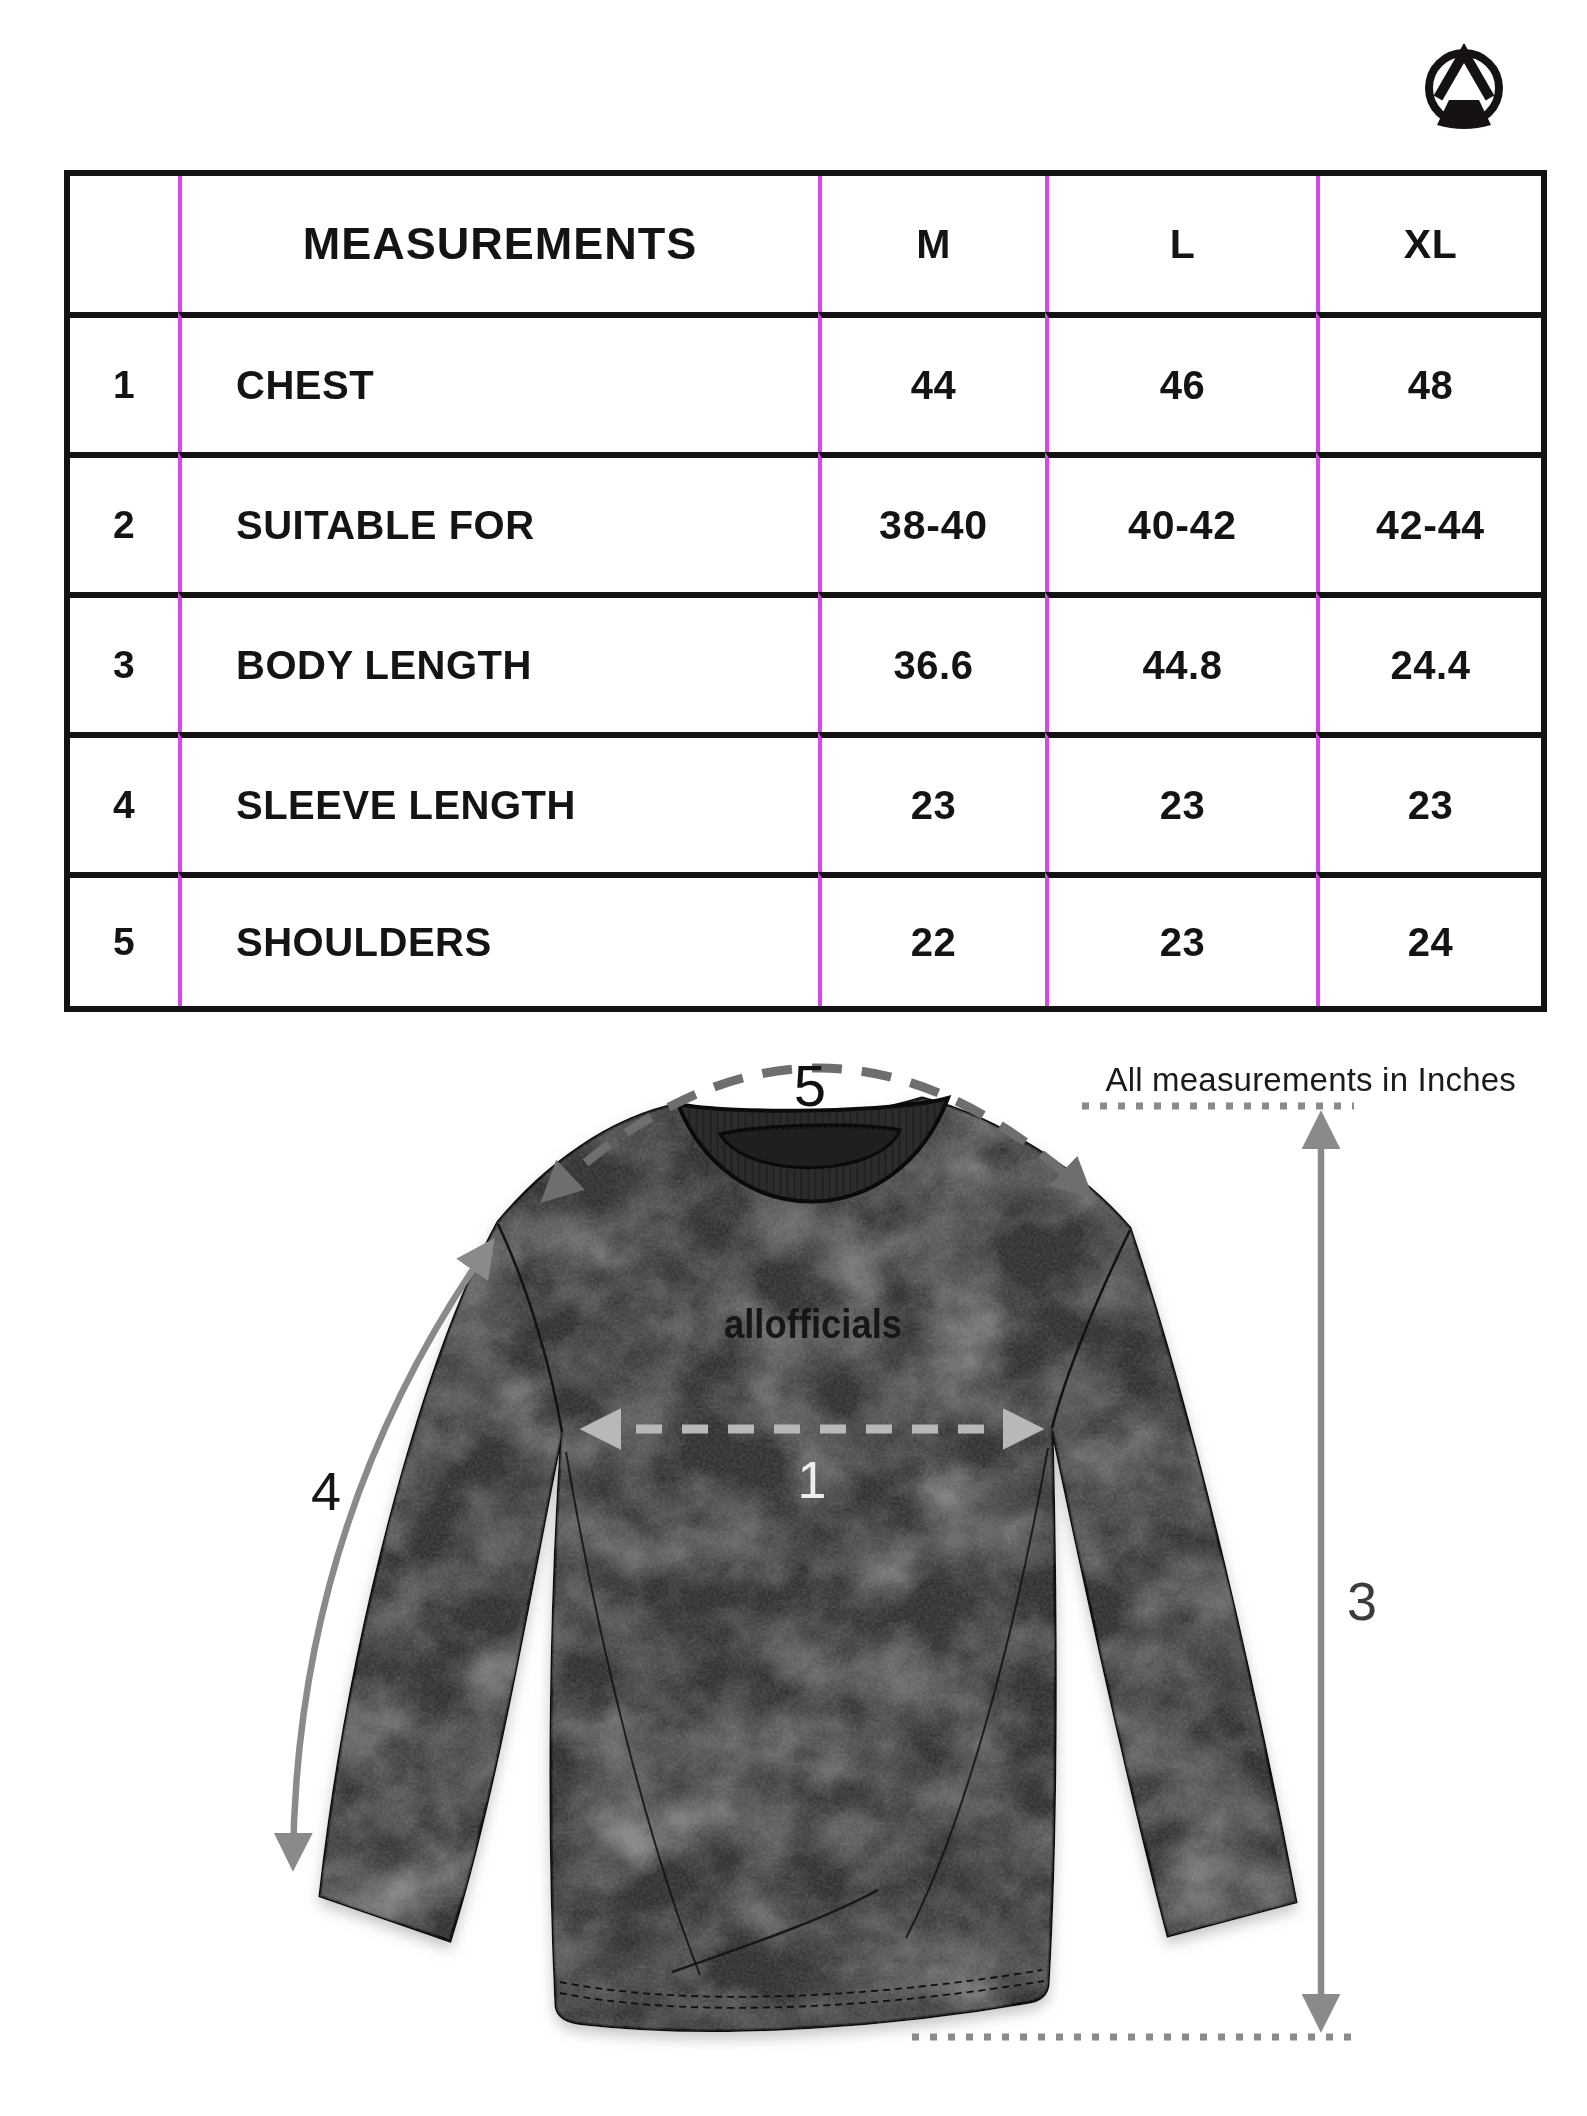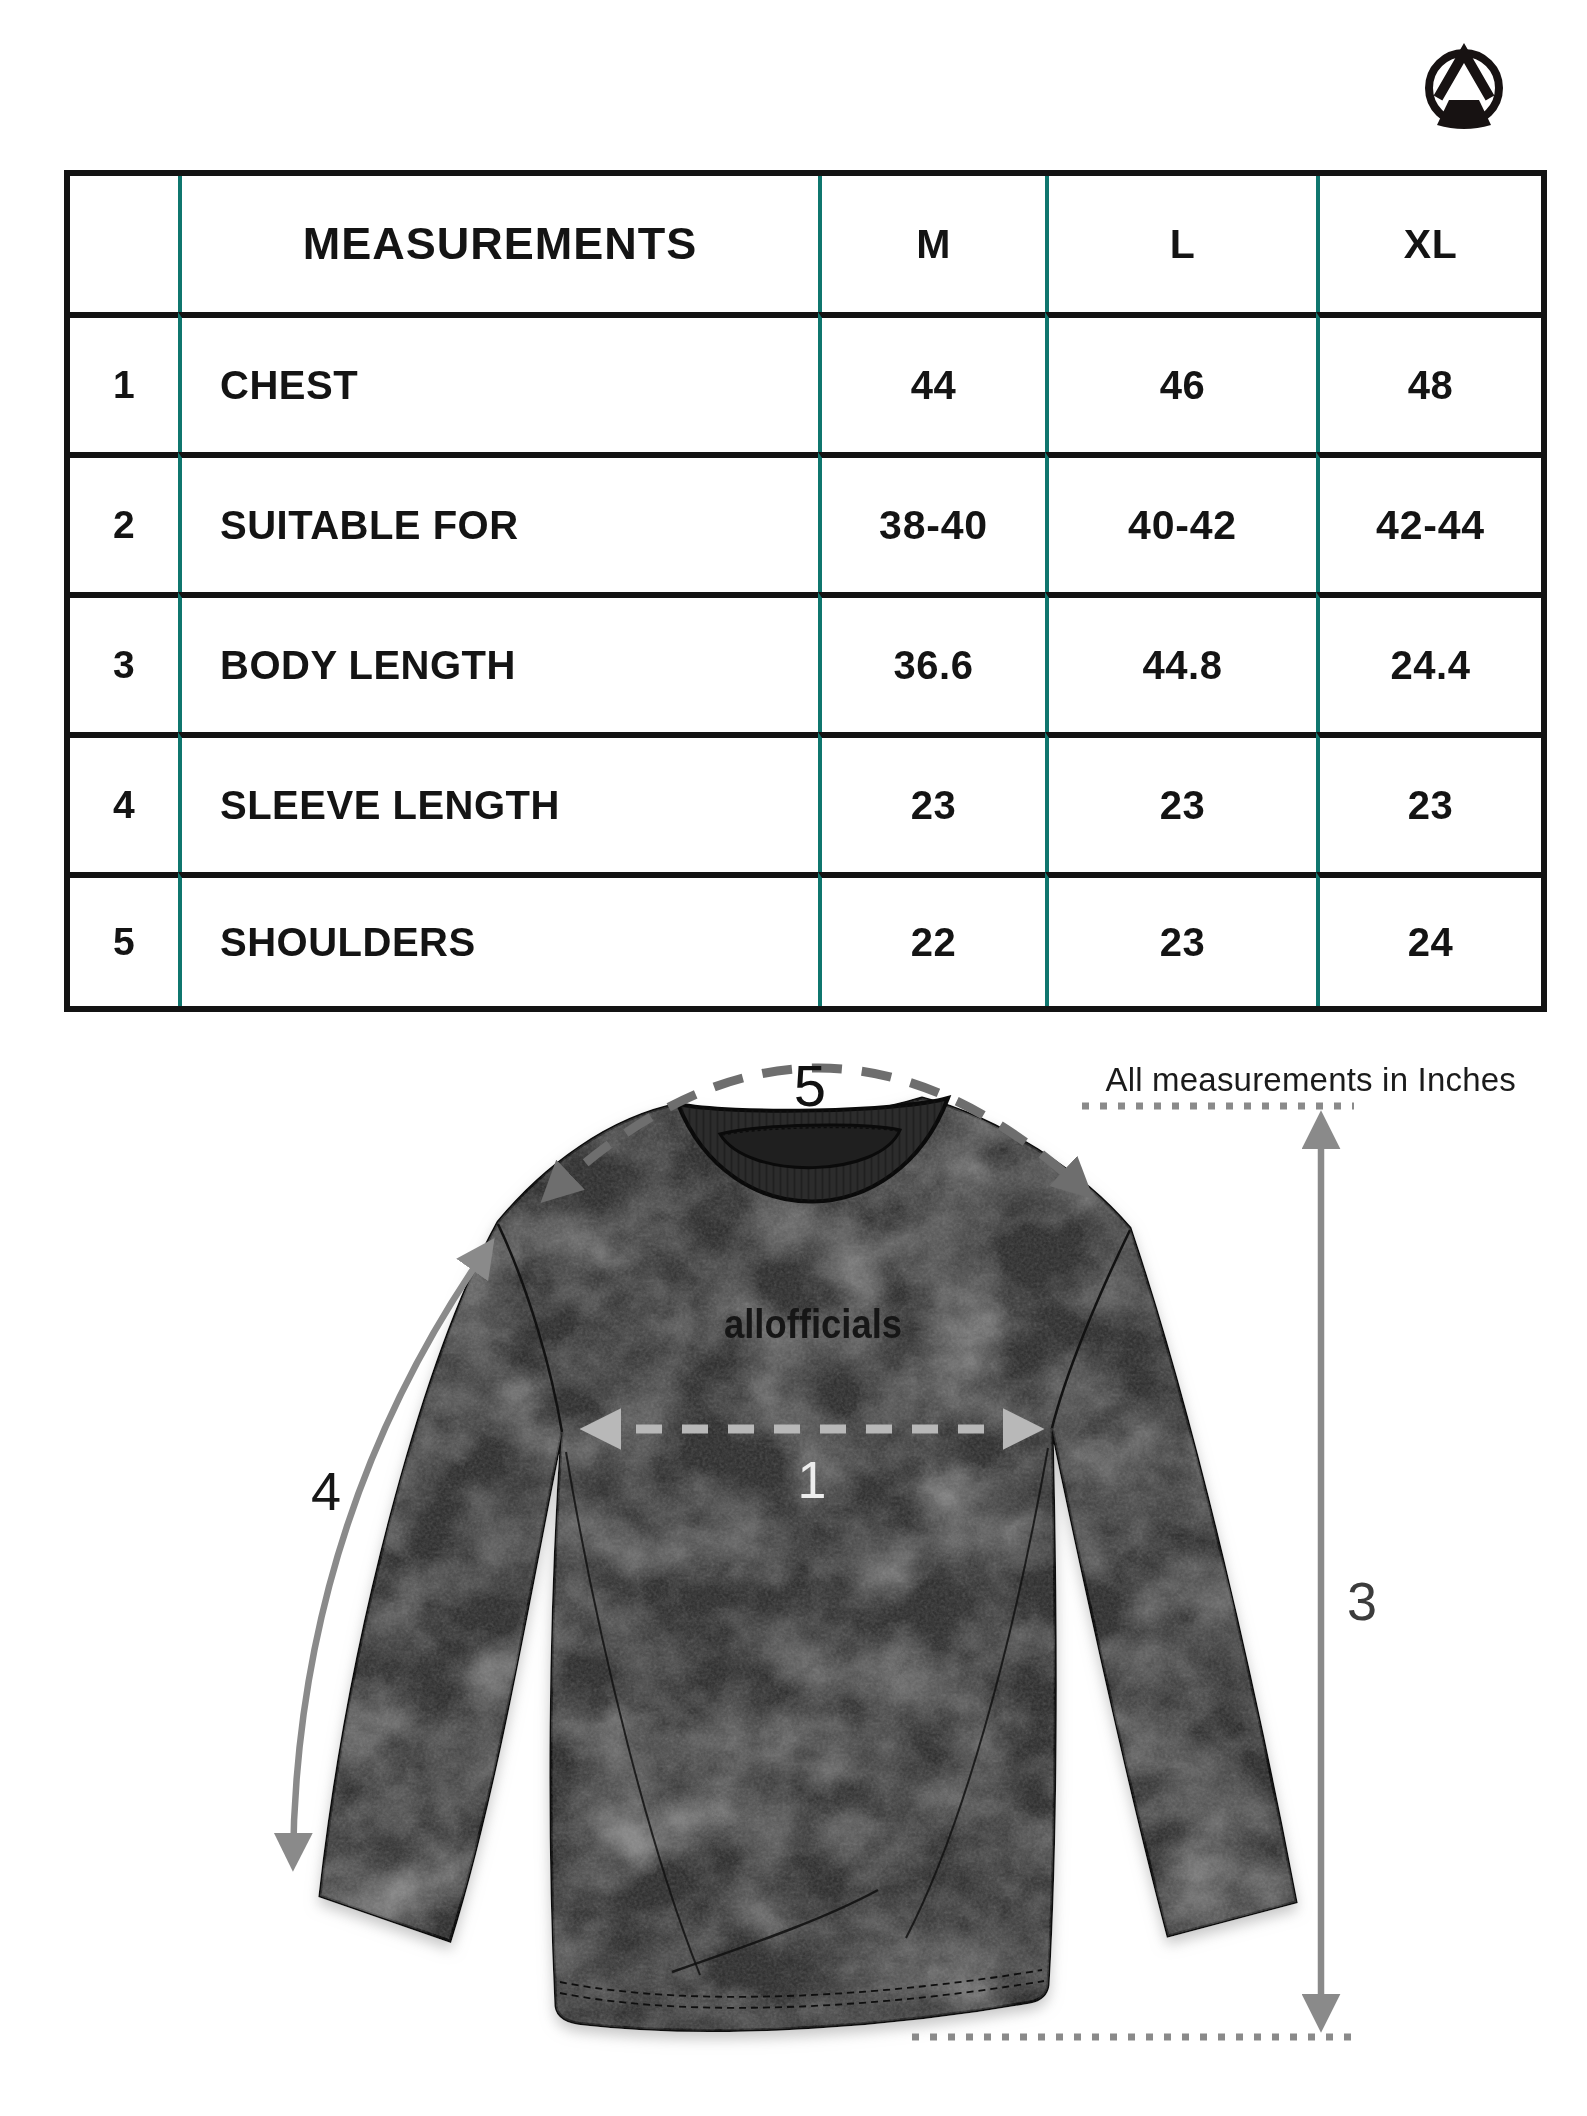--- a/index.html
+++ b/index.html
@@ -20,7 +20,7 @@
   }
   .cell{
     display:flex;align-items:center;justify-content:center;
-    border-left:4px solid #0f766e;border-top:6px solid #131313;
+    border-left:4px solid #d946ef;border-top:6px solid #131313;
     font-weight:700;font-size:40px;letter-spacing:.5px;white-space:nowrap;
   }
   .cell.first-col{border-left:none;}

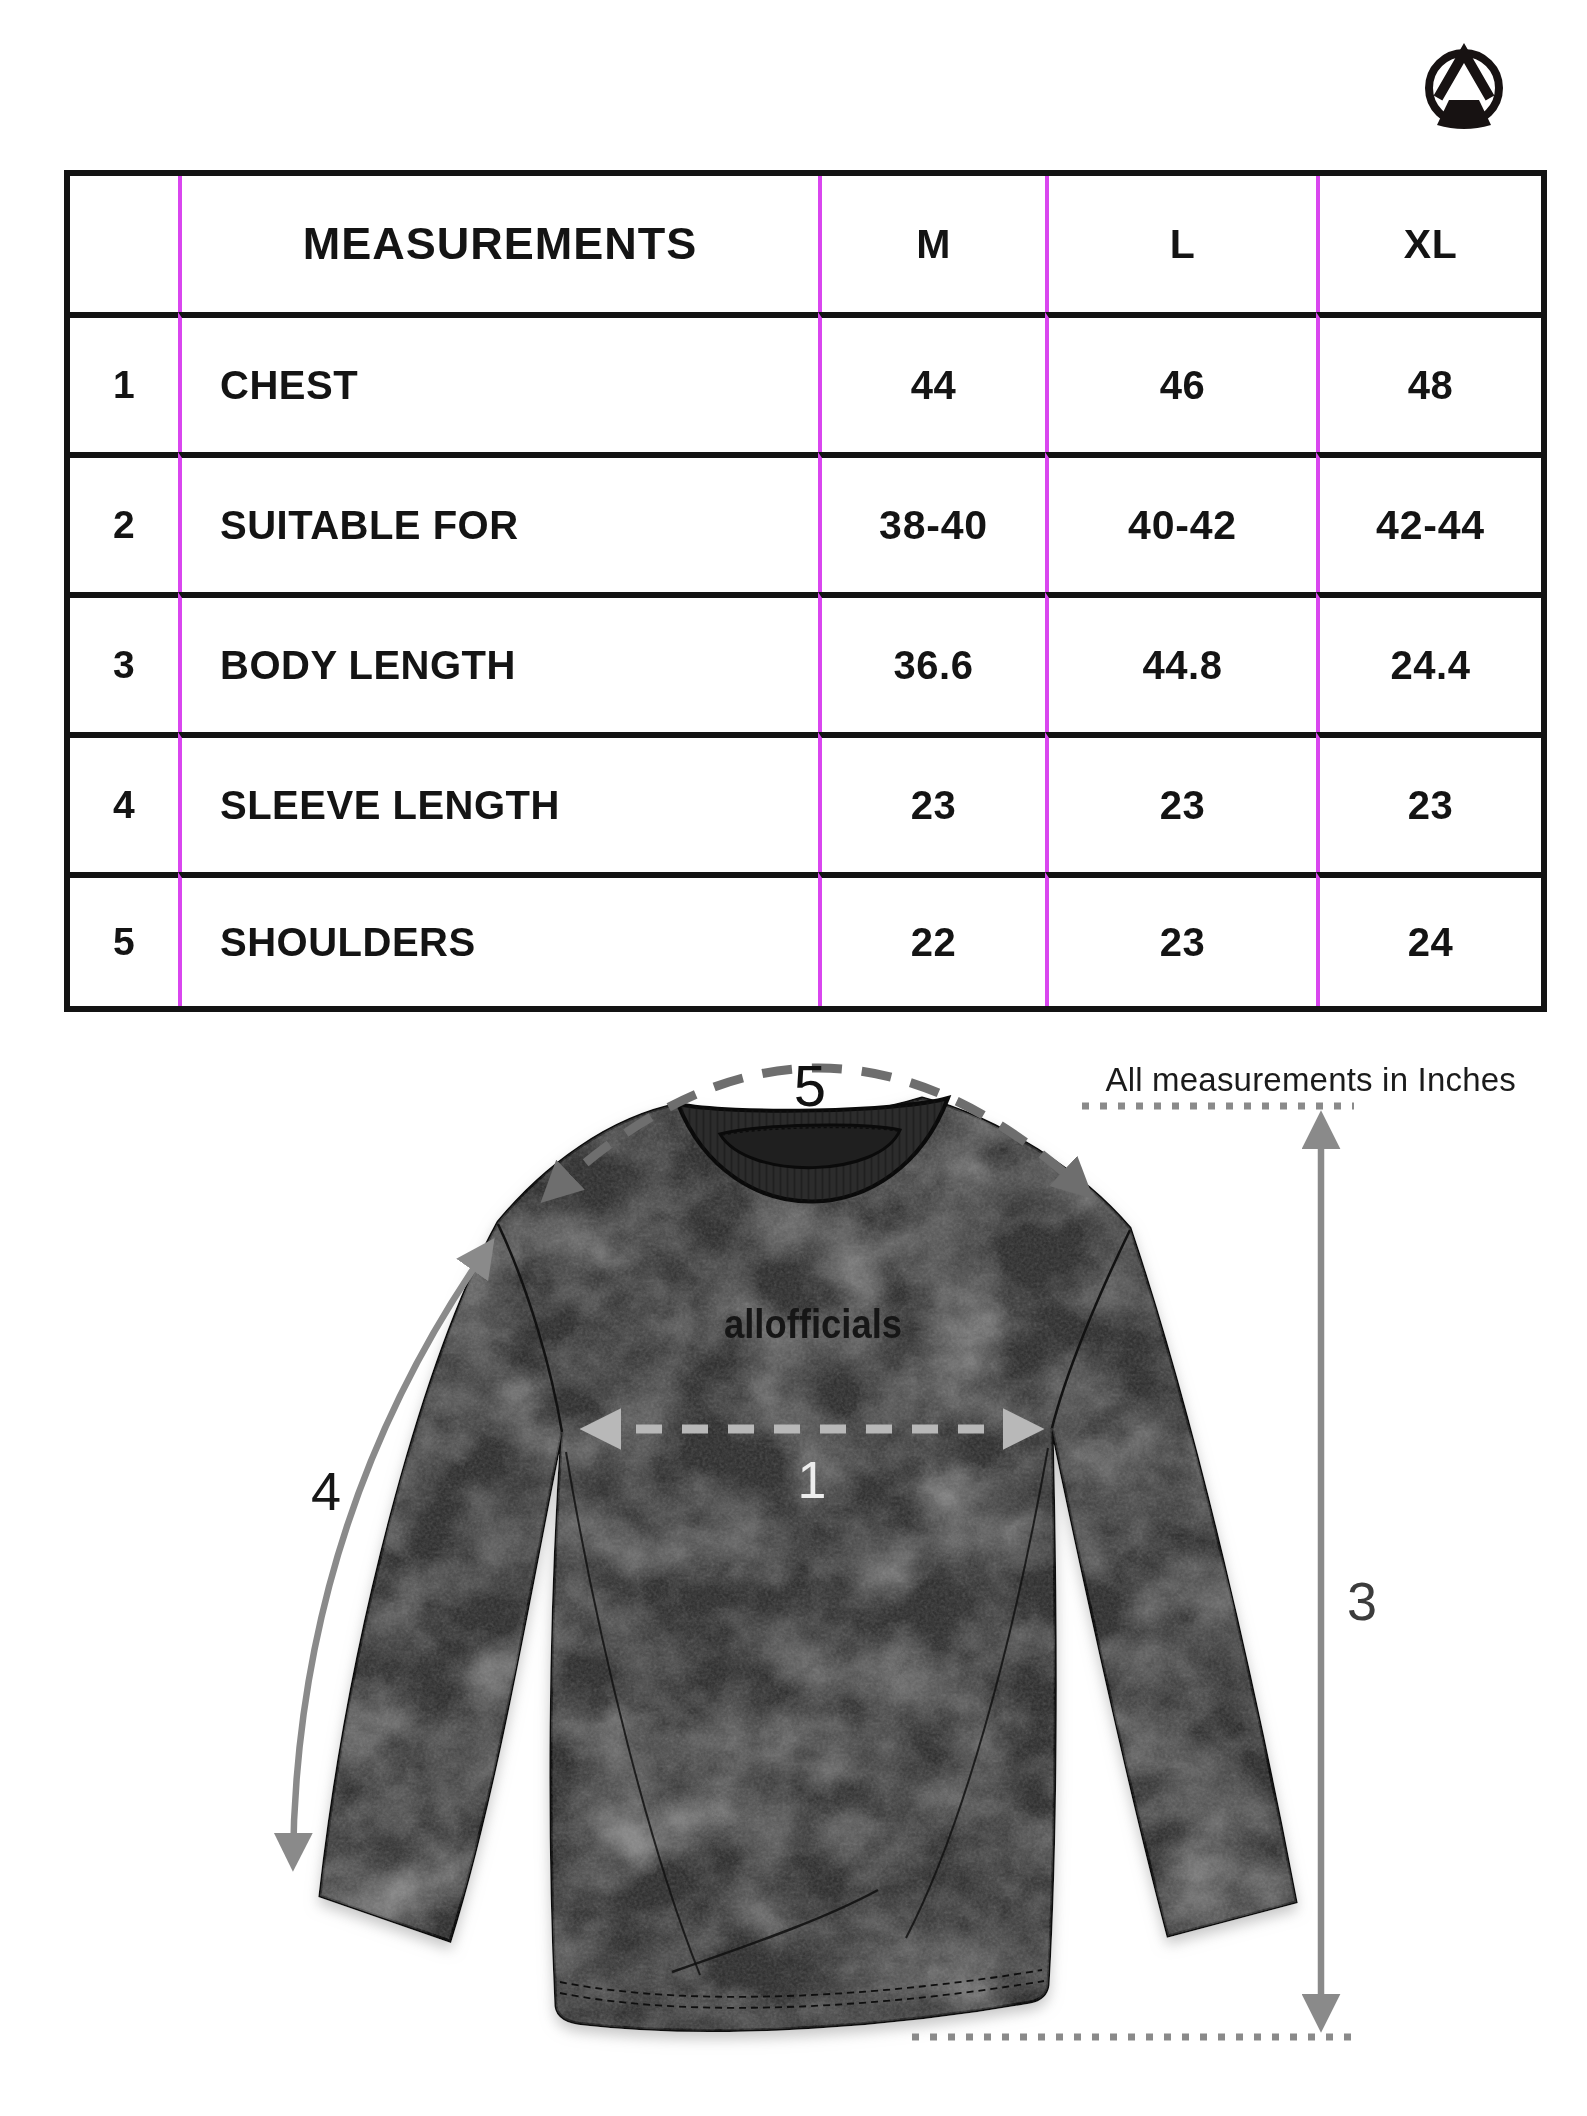--- a/index.html
+++ b/index.html
@@ -25,7 +25,7 @@
   }
   .cell.first-col{border-left:none;}
   .cell.header-row{border-top:none;}
-  .cell.label-cell{justify-content:flex-start;padding-left:38px;}
+  .cell.label-cell{justify-content:flex-start;padding-left:54px;}
   .cell.table-title{font-size:45px;letter-spacing:1px;}
   .cell.size-letter{font-size:41px;}
   .cell.small-num{font-size:41px;letter-spacing:.8px;}

